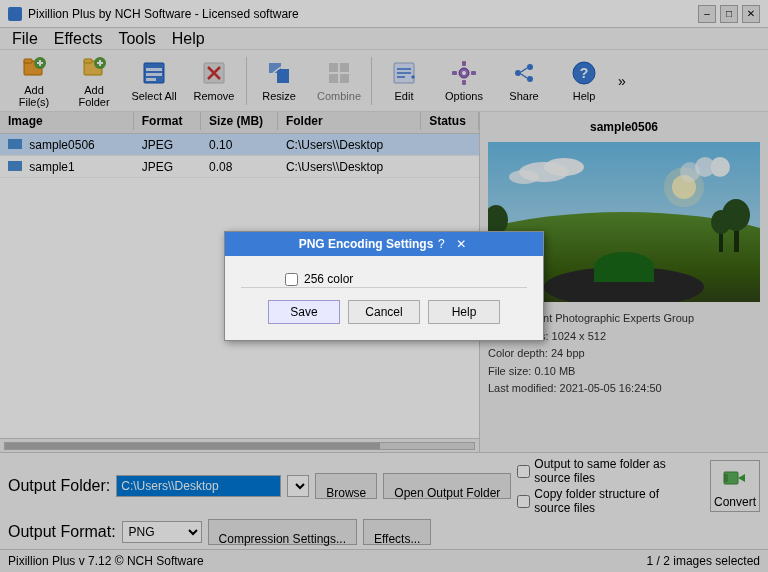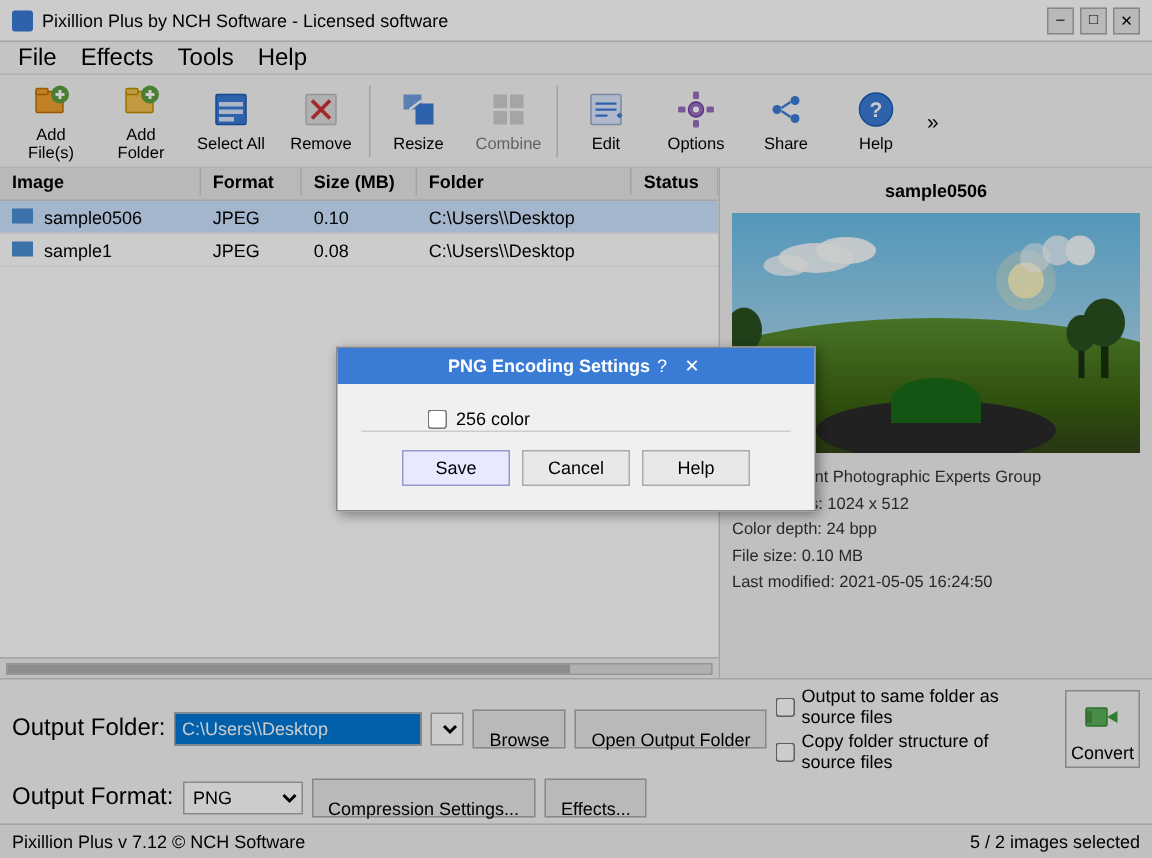--- a/index.html
+++ b/index.html
@@ -587,7 +587,7 @@
 
 <div class="status-bar">
   <span>Pixillion Plus v 7.12 © NCH Software</span>
-  <span>5 / 2 images selected</span>
+  <span>1 / 2 images selected</span>
 </div>
 
 <div class="modal-overlay">

